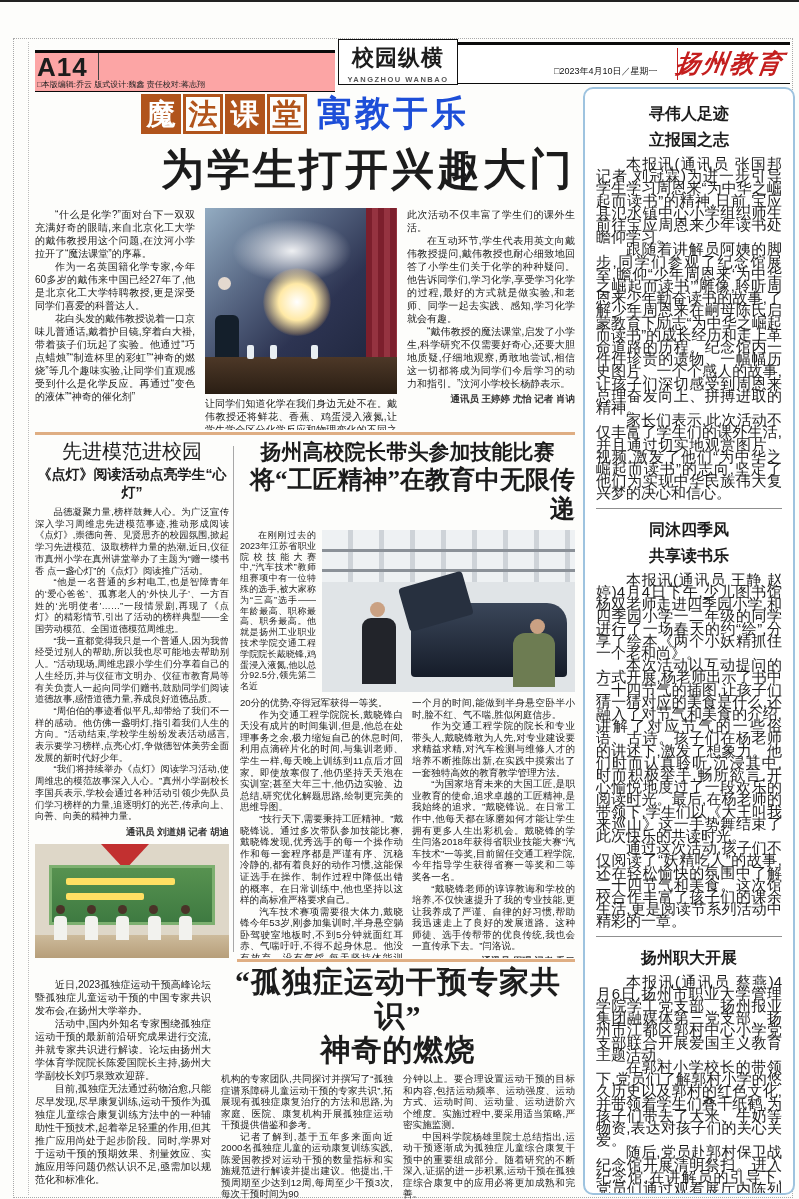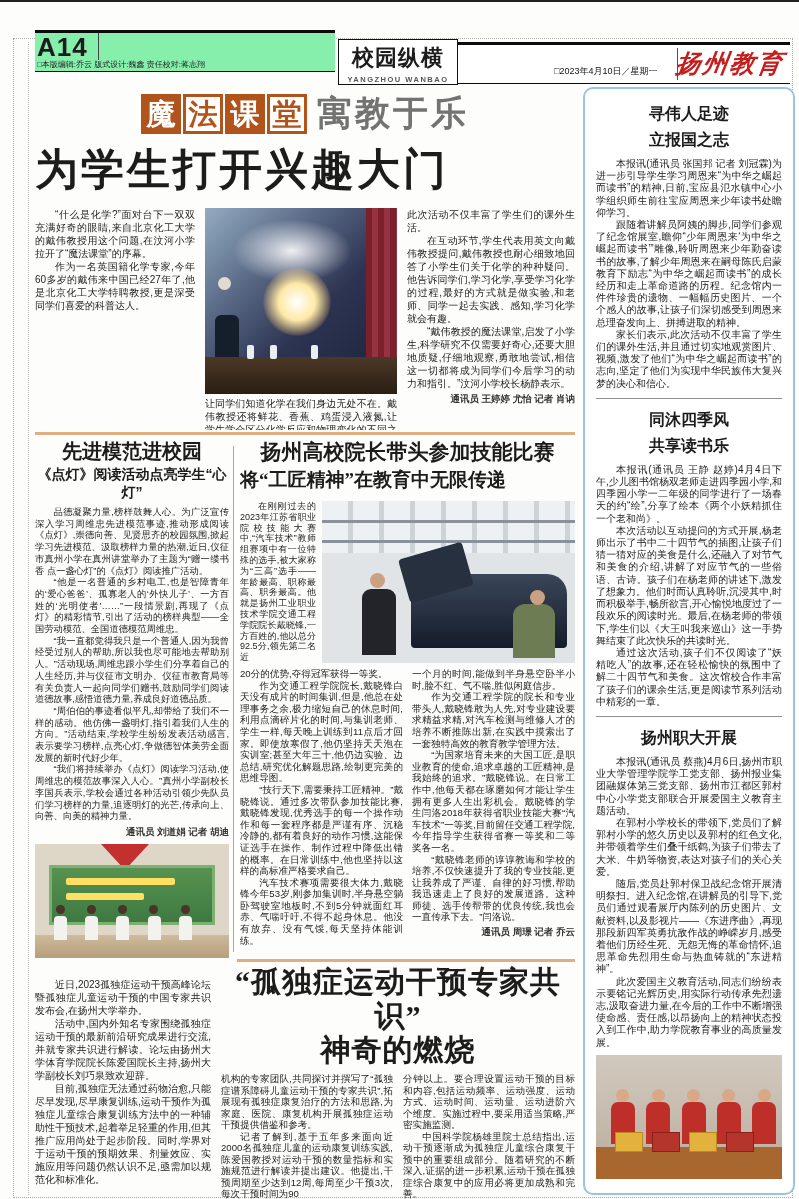--- a/index.html
+++ b/index.html
@@ -11,8 +11,8 @@
   .dotted-v{position:absolute;top:40px;bottom:6px;width:0;border-left:1px dotted #bbb;}
 
   
-  .h-left{position:absolute;left:35px;top:28px;width:300px;height:38px;
-          border-top:3px solid #0b0b0b;border-bottom:1px solid #0b0b0b;background:#86efac;}
+  .h-left{position:absolute;left:35px;top:48px;width:300px;height:38px;
+          border-top:3px solid #0b0b0b;border-bottom:1px solid #0b0b0b;background:#fca5a5;}
   .a14{display:inline-block;font-size:26px;font-weight:bold;letter-spacing:1px;
        padding:1px 10px 0 2px;border-right:1px solid #444;line-height:26px;}
   .credits{position:absolute;left:2px;bottom:1px;font-size:8px;color:#222;white-space:nowrap;}

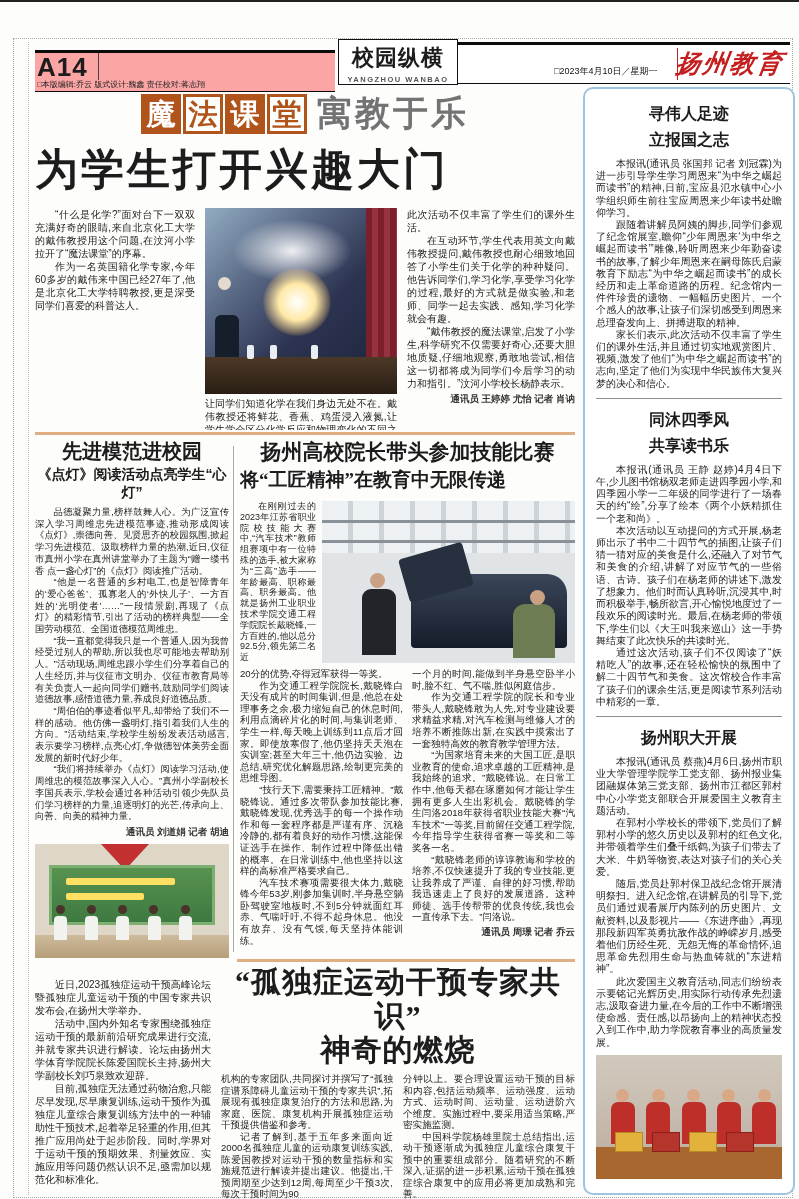--- a/index.html
+++ b/index.html
@@ -40,7 +40,7 @@
         margin-right:2px;box-sizing:border-box;}
   .kbox.filled{background:#b1541c;color:#fff;}
   .kbox.outline{border:3px solid #b1541c;color:#b1541c;line-height:34px;}
-  .kicker-rest{font-size:35px;font-weight:900;color:#737373;letter-spacing:3px;margin-left:8px;}
+  .kicker-rest{font-size:35px;font-weight:900;color:#1d4ed8;letter-spacing:3px;margin-left:8px;}
   .main-title{text-align:left;font-family:"Liberation Serif","DejaVu Serif",serif;
               font-weight:900;font-size:43px;letter-spacing:3px;margin:4px 0 9px;}
   .main-cols{display:flex;gap:10px;}

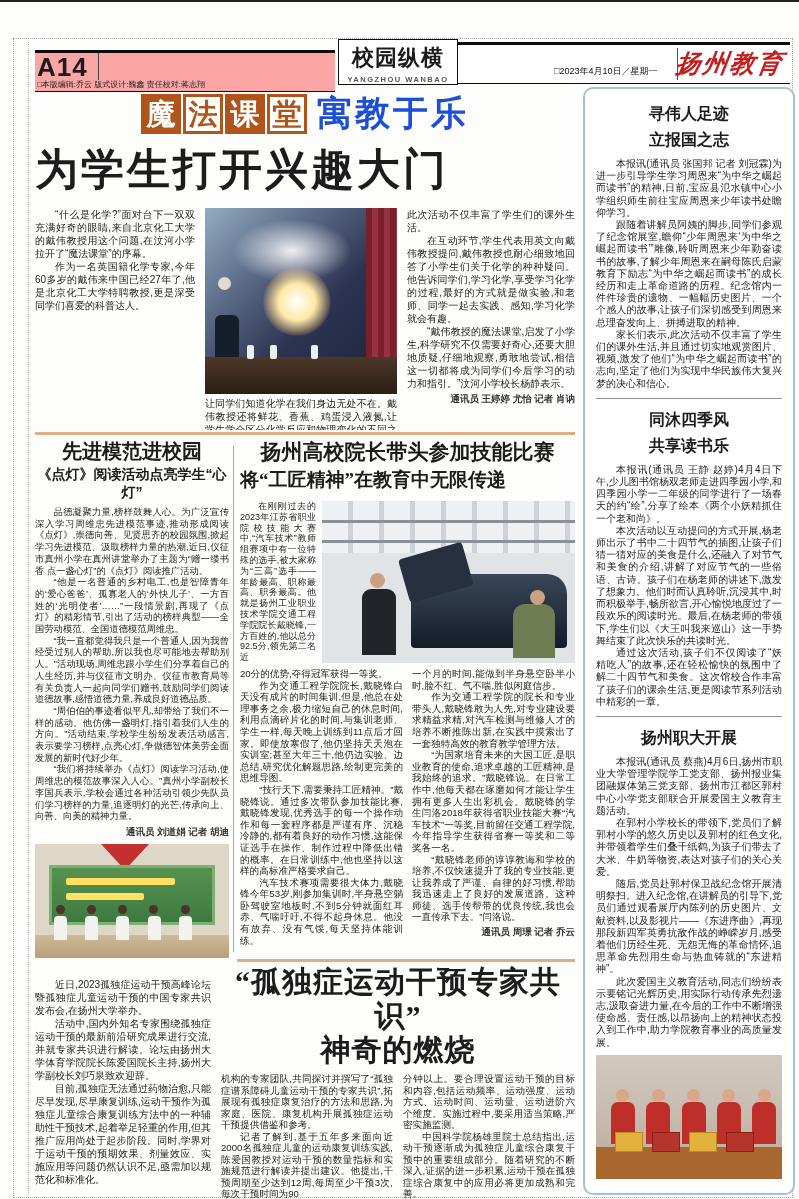--- a/index.html
+++ b/index.html
@@ -41,7 +41,7 @@
   .kbox.filled{background:#b1541c;color:#fff;}
   .kbox.outline{border:3px solid #b1541c;color:#b1541c;line-height:34px;}
   .kicker-rest{font-size:35px;font-weight:900;color:#1d4ed8;letter-spacing:3px;margin-left:8px;}
-  .main-title{text-align:left;font-family:"Liberation Serif","DejaVu Serif",serif;
+  .main-title{text-align:right;font-family:"Liberation Serif","DejaVu Serif",serif;
               font-weight:900;font-size:43px;letter-spacing:3px;margin:4px 0 9px;}
   .main-cols{display:flex;gap:10px;}
   .mcol1{width:160px;} .mcol2{width:192px;} .mcol3{width:168px;}

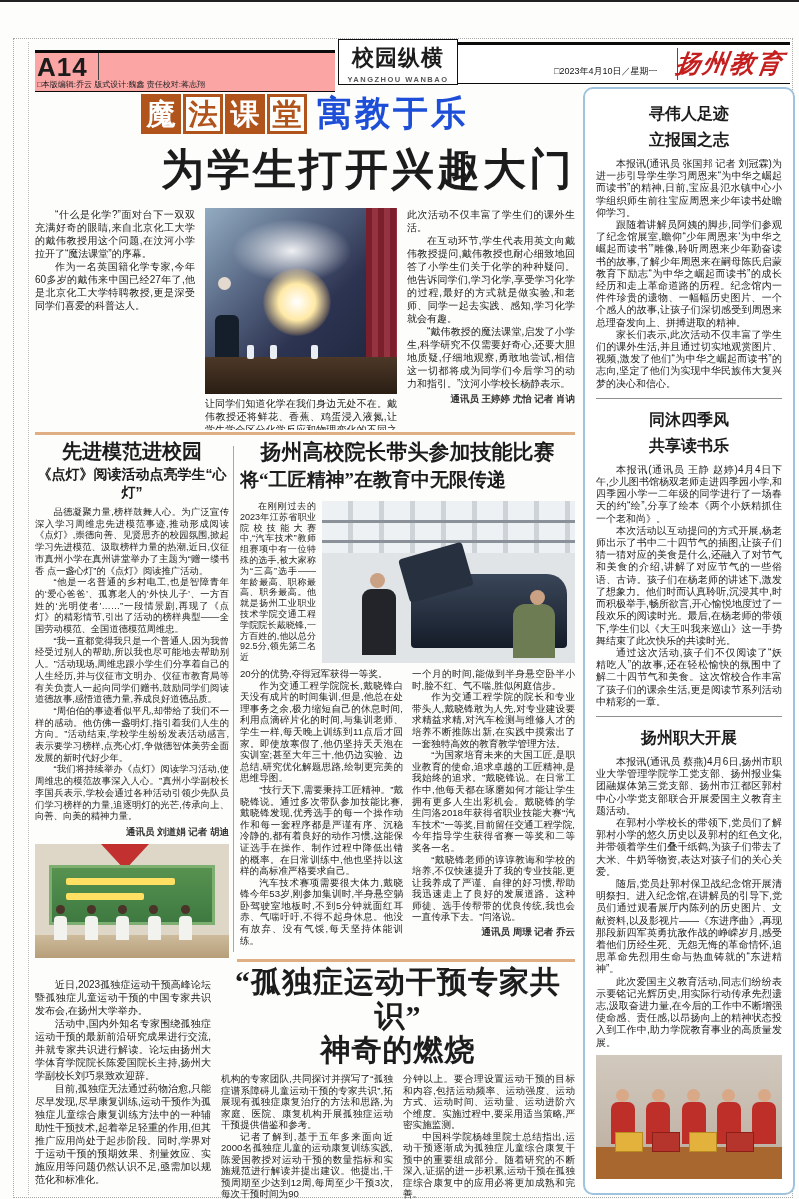--- a/index.html
+++ b/index.html
@@ -130,7 +130,7 @@
   .sidebar{position:absolute;left:583px;top:85px;width:212px;height:1108px;box-sizing:border-box;
            border:2px solid #9ec3df;border-radius:10px;padding:9px 11px;background:#fff;overflow:hidden;}
   .s-title{text-align:center;font-size:16px;font-weight:900;line-height:26px;margin:3px 0 5px;}
-  .sidebar .body p{font-size:10px;line-height:12.2px;}
+  .sidebar .body p{font-size:15px;line-height:12.2px;}
   .s-div{border-top:1px solid #8f8f8f;margin:8px 0;}
 </style>
 </head>

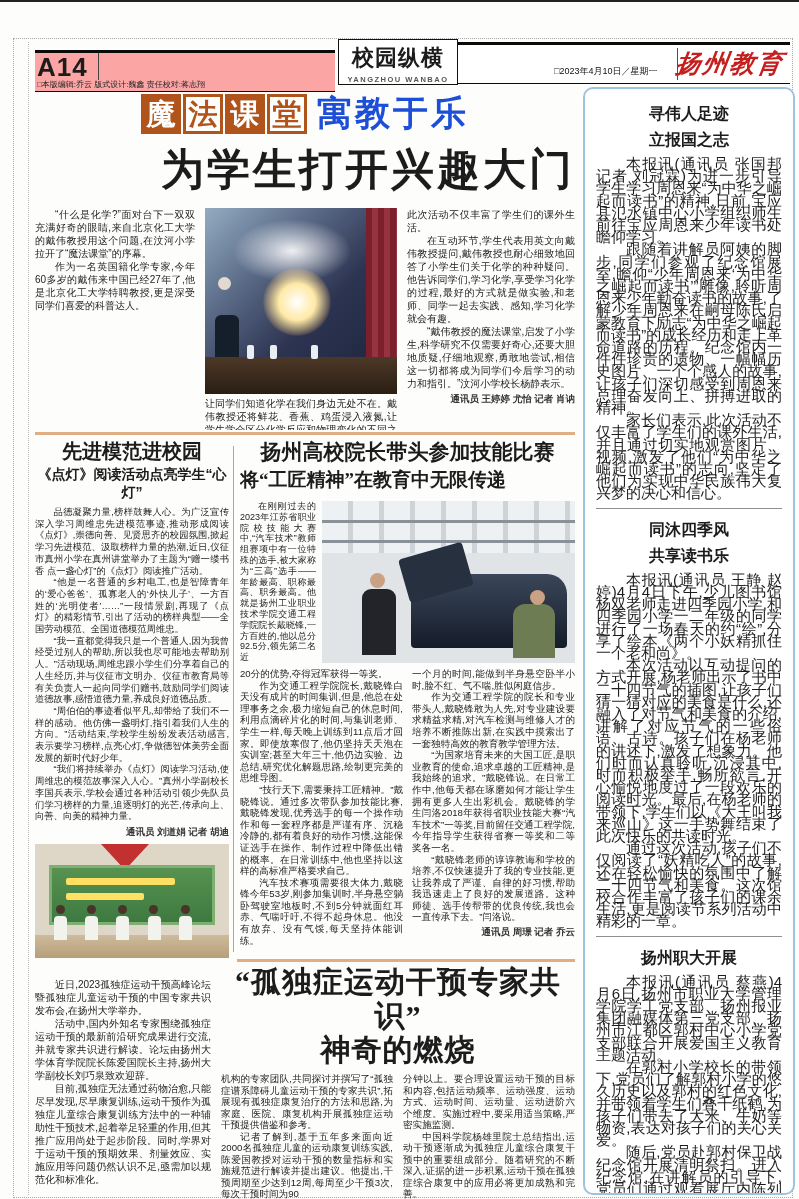--- a/index.html
+++ b/index.html
@@ -167,6 +167,7 @@
       <div class="mcol1 body">
           <p>“什么是化学?”面对台下一双双充满好奇的眼睛,来自北京化工大学的戴伟教授用这个问题,在汶河小学拉开了“魔法课堂”的序幕。</p>
           <p>作为一名英国籍化学专家,今年60多岁的戴伟来中国已经27年了,他是北京化工大学特聘教授,更是深受同学们喜爱的科普达人。</p>
+          <p>花白头发的戴伟教授说着一口京味儿普通话,戴着护目镜,穿着白大褂,带着孩子们玩起了实验。他通过“巧点蜡烛”“制造杯里的彩虹”“神奇的燃烧”等几个趣味实验,让同学们直观感受到什么是化学反应。再通过“变色的液体”“神奇的催化剂”</p>
         </div>
       <div class="mcol2">
         <div class="ph ph-main">

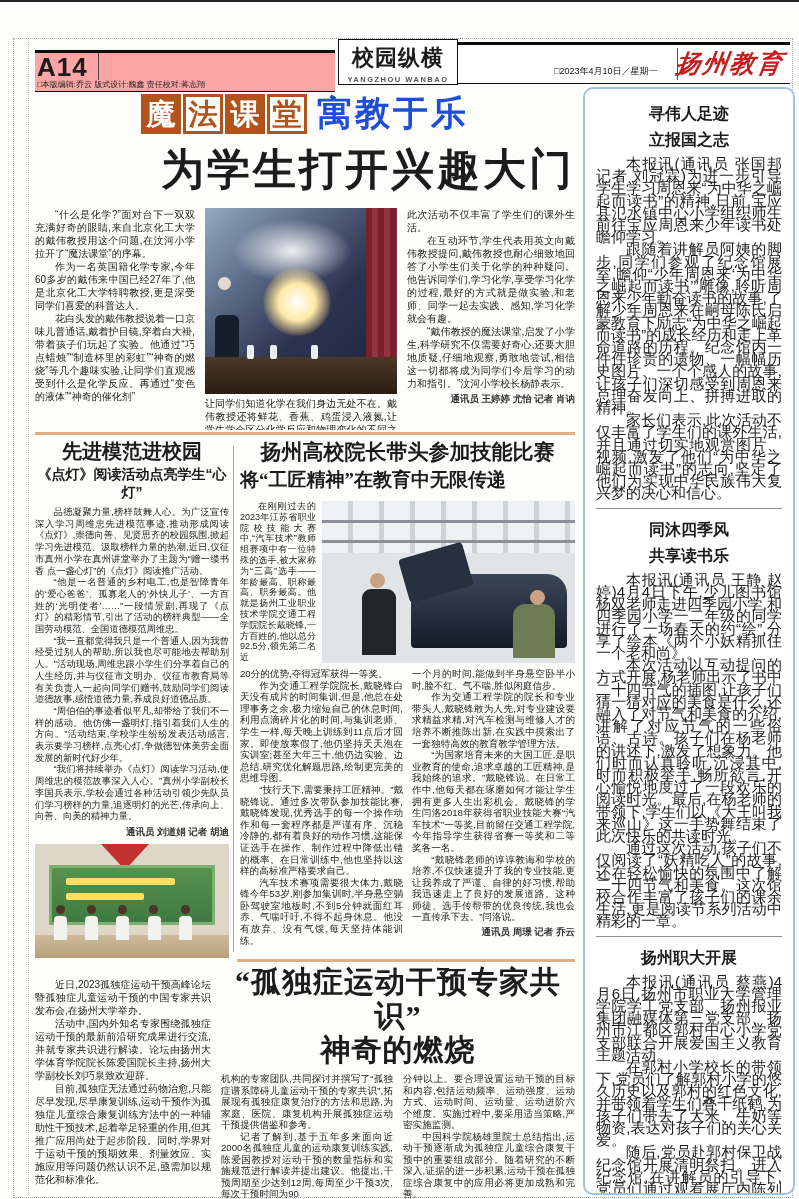--- a/index.html
+++ b/index.html
@@ -99,7 +99,7 @@
   
   .tan{position:absolute;height:3px;background:#dfae83;}
   .left-art{position:absolute;left:35px;top:437px;width:194px;height:519px;overflow:hidden;}
-  .la-kicker{text-align:center;font-size:20px;font-weight:700;line-height:24px;}
+  .la-kicker{text-align:center;font-size:20px;font-weight:400;line-height:24px;}
   .la-title{text-align:center;font-size:14px;font-weight:900;line-height:18px;margin:2px 0 6px;}
   .left-art .body p{font-size:9.3px;line-height:11.7px;}
   .v-div{position:absolute;left:233px;top:444px;width:1px;height:506px;background:#a8a8a8;}

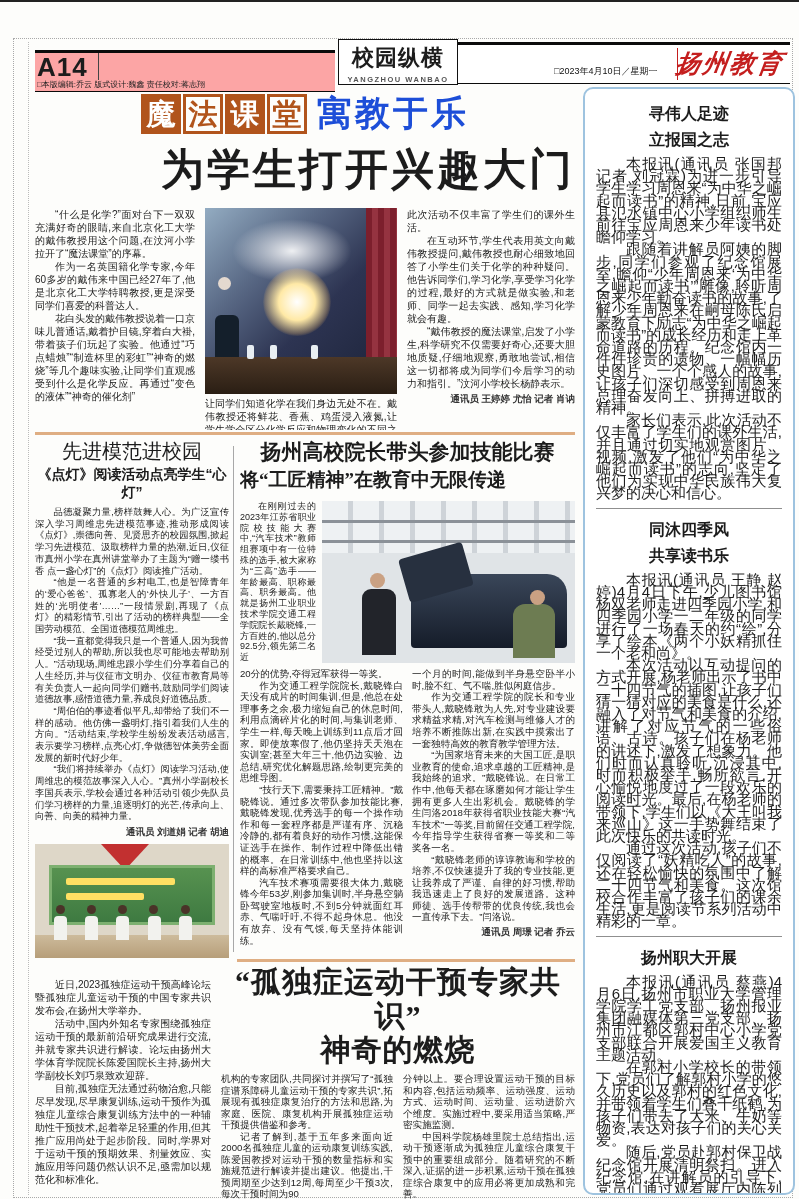--- a/index.html
+++ b/index.html
@@ -106,8 +106,8 @@
 
   .mid-art{position:absolute;left:240px;top:437px;width:335px;height:519px;overflow:hidden;}
   .ma-t1{text-align:center;font-size:21px;font-weight:900;line-height:25px;}
-  .ma-t2{text-align:left;font-family:"Liberation Serif","DejaVu Serif",serif;
-         font-size:19px;font-weight:900;line-height:29px;margin-top:1px;}
+  .ma-t2{text-align:right;font-family:"Liberation Serif","DejaVu Serif",serif;
+         font-size:25px;font-weight:900;line-height:29px;margin-top:1px;}
   .ma-row{display:flex;gap:6px;margin-top:7px;}
   .ma-intro{width:76px;flex:none;}
   .ma-intro p{font-size:9px;line-height:10.8px;text-align:justify;text-indent:2em;margin:0;}

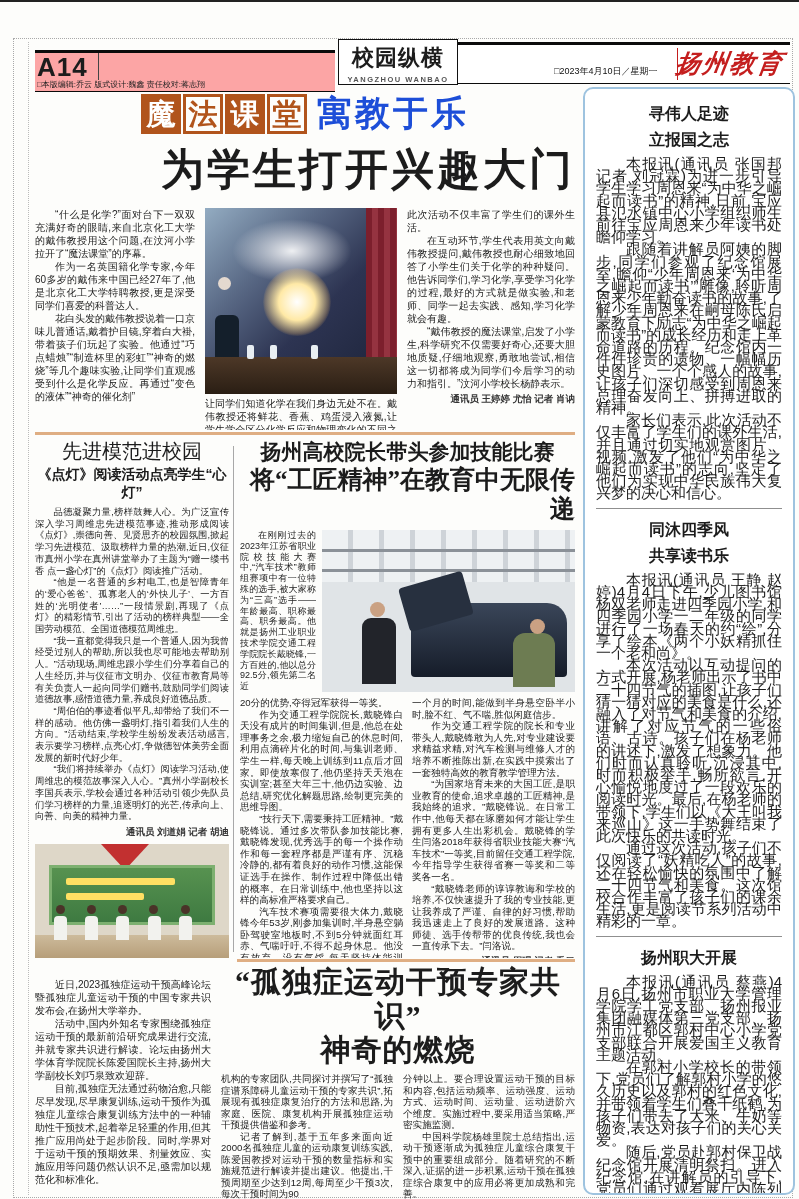--- a/index.html
+++ b/index.html
@@ -235,7 +235,7 @@
     <div class="ma-t2">将“工匠精神”在教育中无限传递</div>
     <div class="ma-row">
       <div class="ma-intro">
-          <p>在刚刚过去的2023年江苏省职业院校技能大赛中,“汽车技术”教师组赛项中有一位特殊的选手,被大家称为“三高”选手——年龄最高、职称最高、职务最高。他就是扬州工业职业技术学院交通工程学院院长戴晓锋,一方百姓的,他以总分92.5分,领先第二名近</p>
+          <p>在刚刚过去的2023年江苏省职业院校技能大赛中,“汽车技术”教师组赛项中有一位特殊的选手,被大家称为“三高”选手——年龄最高、职称最高、职务最高。他就是扬州工业职业技术学院交通工程学院院长戴晓锋,鸡蛋浸入液氮,他以总分92.5分,领先第二名近</p>
         </div>
       <div class="ph ph-mid ma-photo">
         <div class="ceil"></div>

